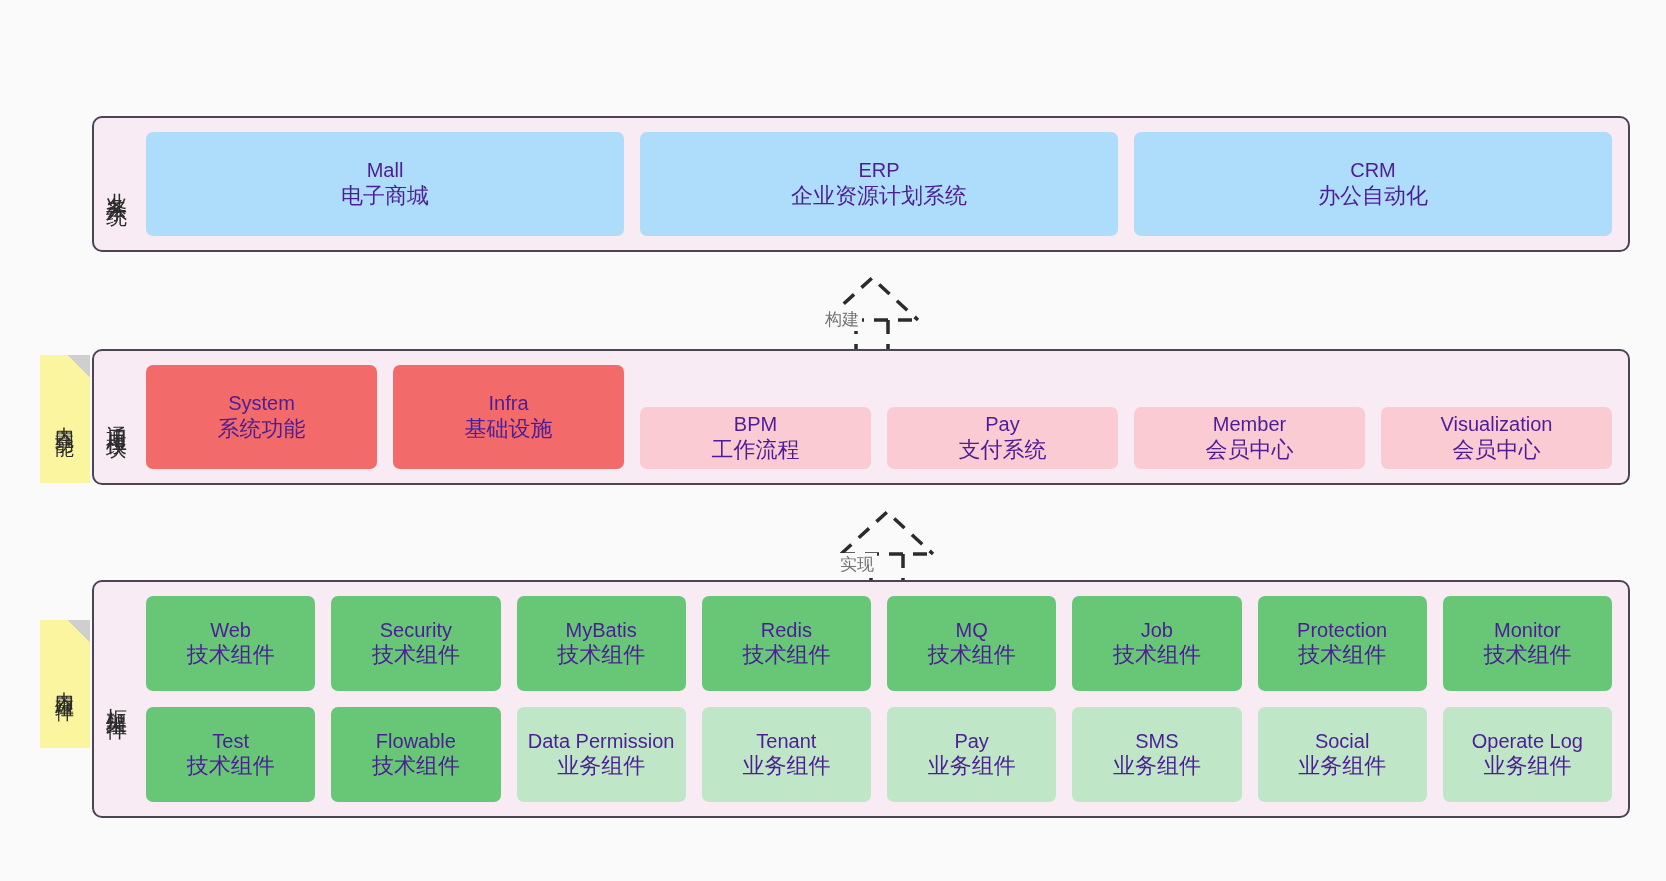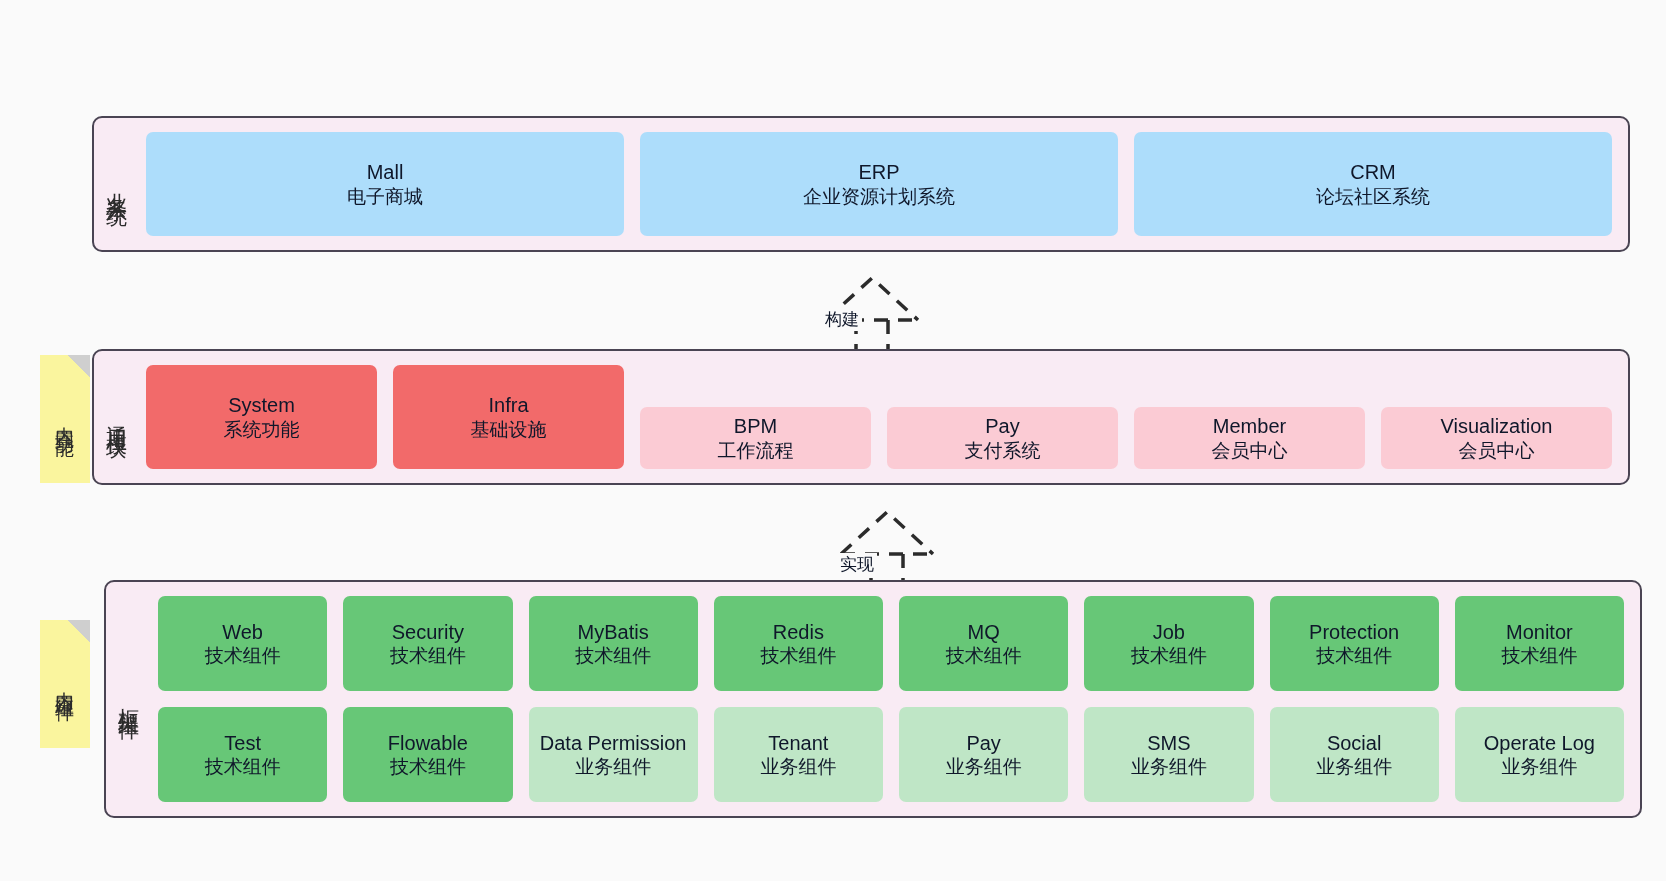--- a/index.html
+++ b/index.html
@@ -57,7 +57,7 @@
     justify-content: center;
     text-align: center;
     line-height: 1.22;
-    color: #0f172a;
+    color: #4c1d95;
     padding: 4px 6px;
   }
   .tile .t-en { font-size: 20px; }

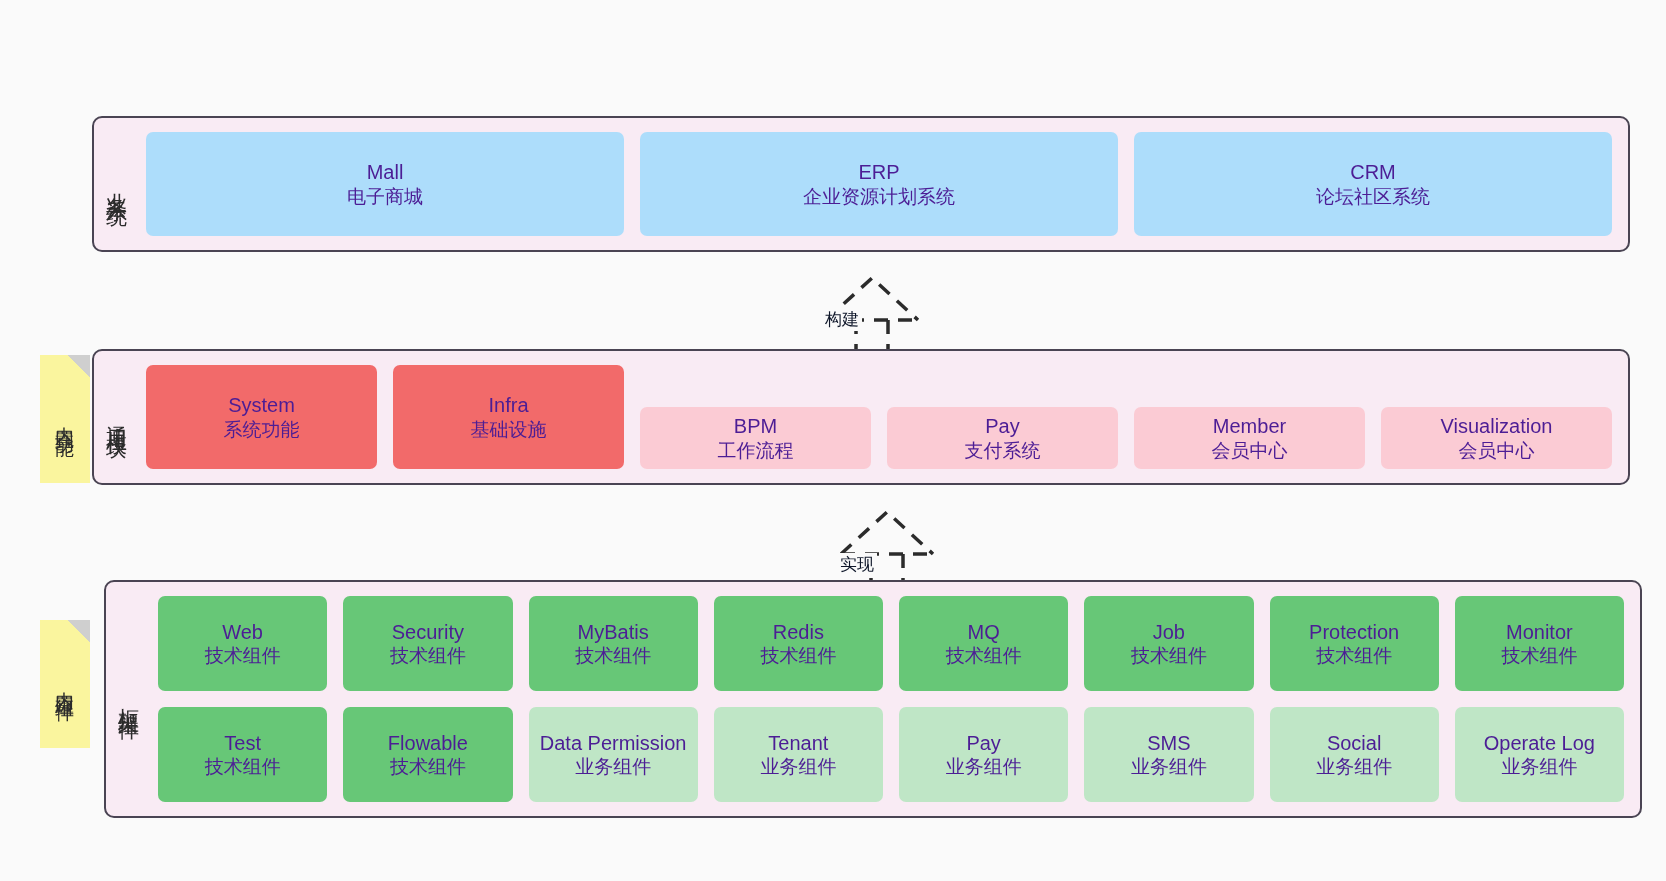--- a/index.html
+++ b/index.html
@@ -61,7 +61,7 @@
     padding: 4px 6px;
   }
   .tile .t-en { font-size: 20px; }
-  .tile .t-cn { font-size: 19px; }
+  .tile .t-cn { font-size: 22px; }
 
   
   .c-blue       { background: #ADDDFB; }

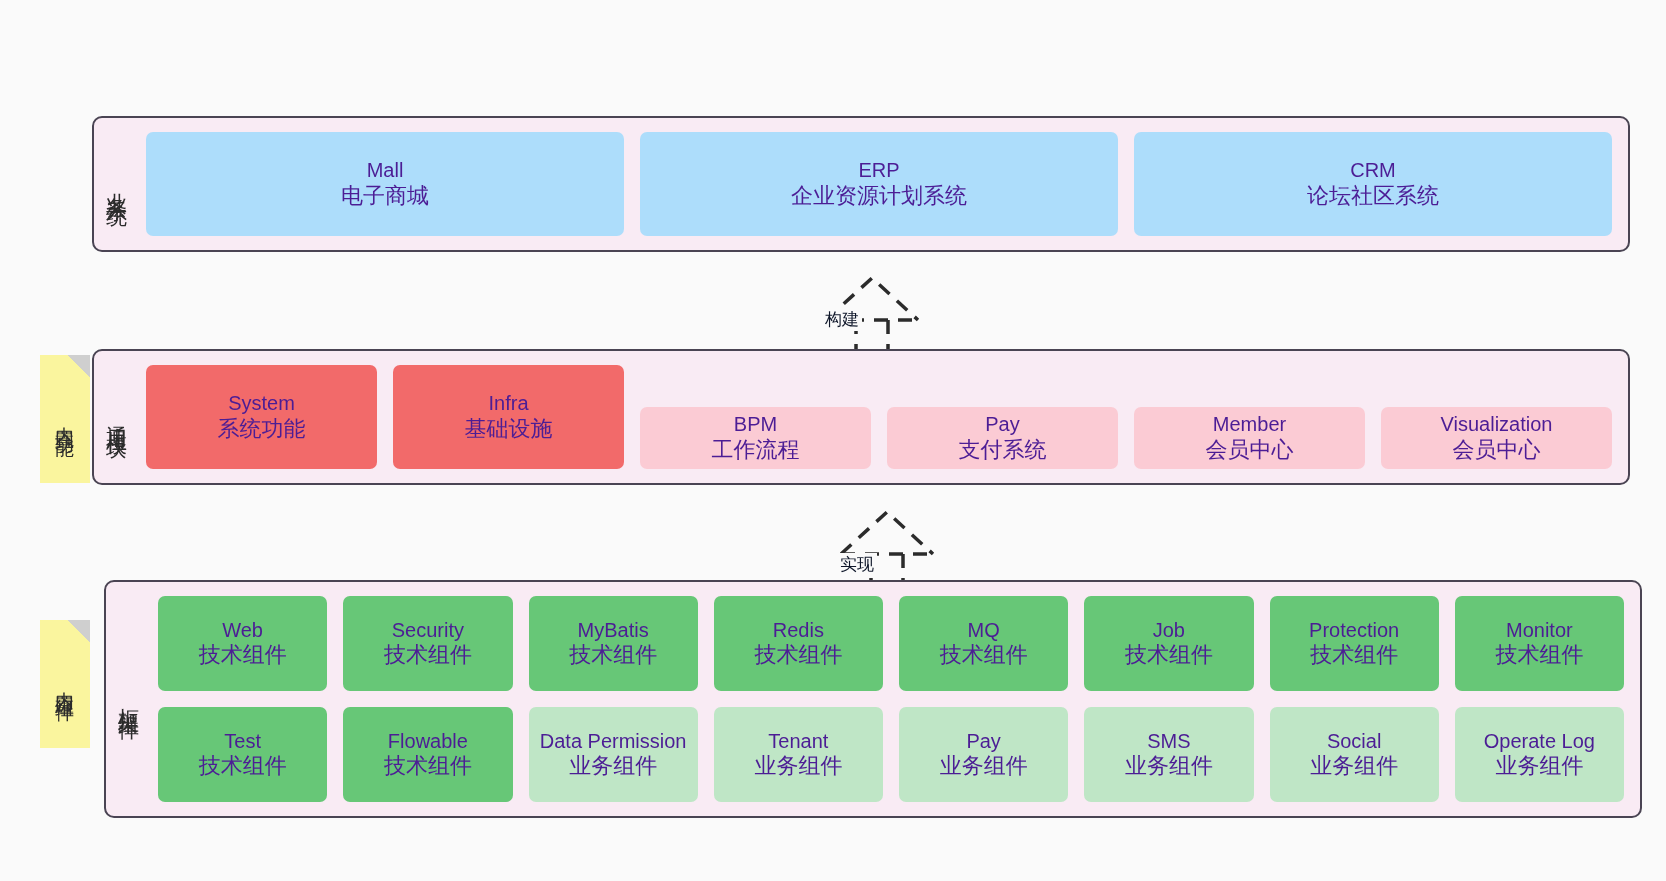--- a/index.html
+++ b/index.html
@@ -126,7 +126,7 @@
         </div>
         <div class="tile c-blue">
           <span class="t-en">CRM</span>
-          <span class="t-cn">论坛社区系统</span>
+          <span class="t-cn">办公自动化</span>
         </div>
       </div>
     </div>

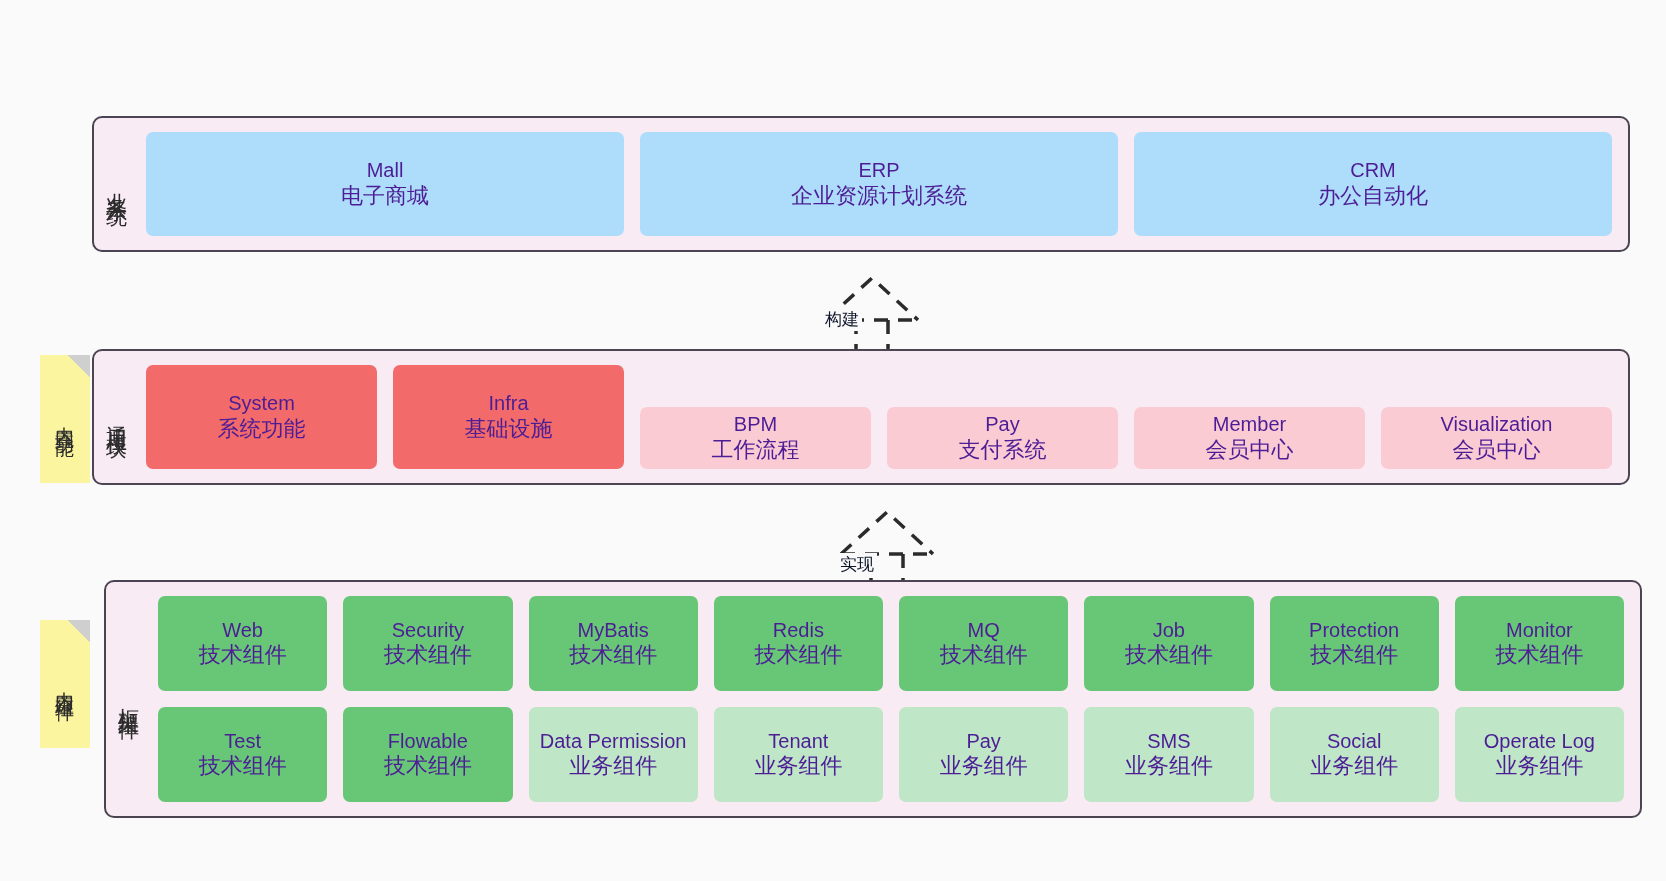--- a/index.html
+++ b/index.html
@@ -100,7 +100,7 @@
   .conn-label {
     position: absolute;
     font-size: 17px;
-    color: #0f172a;
+    color: #737373;
     background: #FAFAFA;
     padding: 0 3px;
     white-space: nowrap;

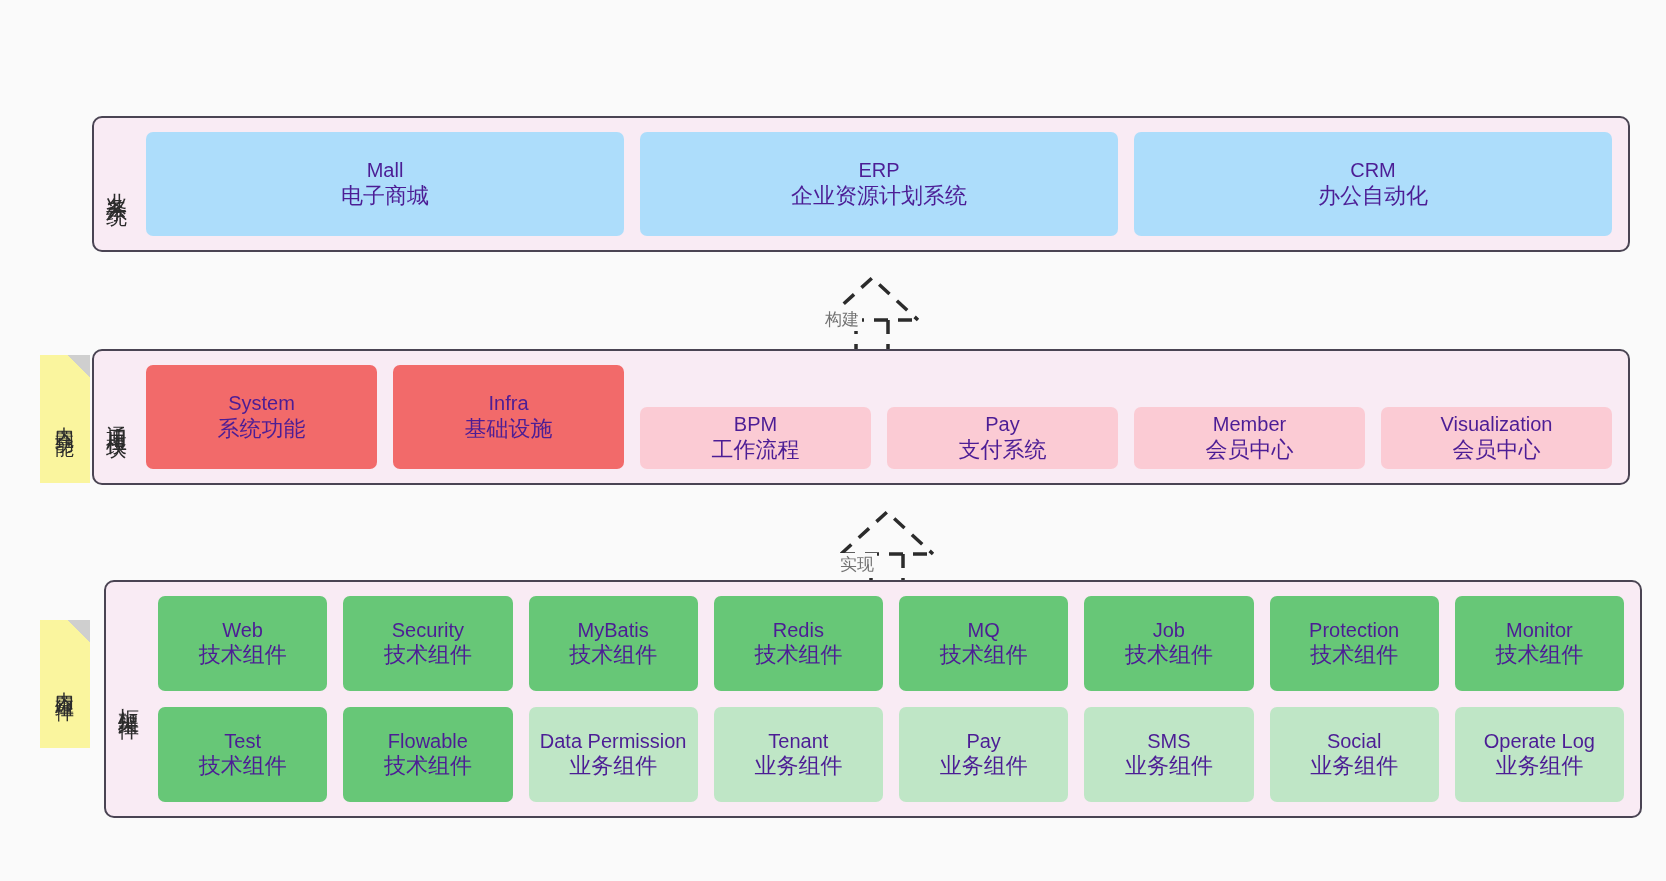--- a/index.html
+++ b/index.html
@@ -192,7 +192,7 @@
   <div class="sticky" style="left:40px; top:620px; width:50px; height:128px;">
     <span>内置组件</span>
   </div>
-  <div class="layer" id="layer-2" style="left:104px; top:580px; width:1538px; height:238px;">
+  <div class="layer" id="layer-2" style="left:92px; top:580px; width:1538px; height:238px;">
     <div class="layer-title">框架组件</div>
     <div class="tiles">
       <div class="tile-row">

